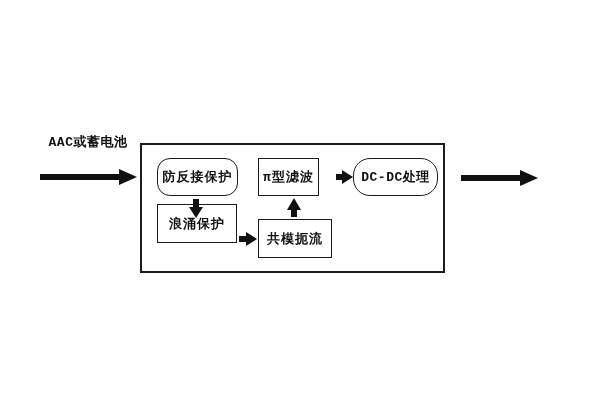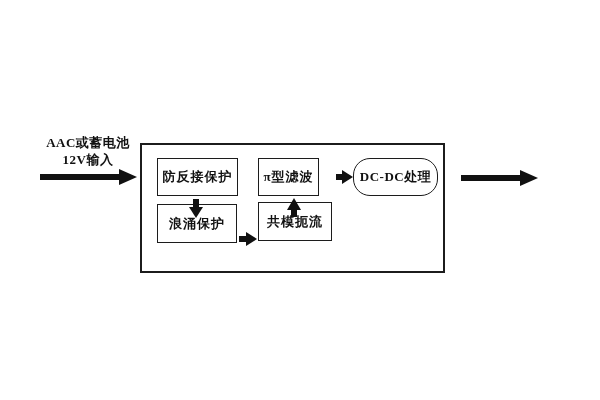--- a/index.html
+++ b/index.html
@@ -12,7 +12,7 @@
     width: 600px;
     height: 400px;
     background: #ffffff;
-    font-family: Liberation Serif, serif;
+    font-family: Liberation Mono, monospace;
     color: #111111;
     overflow: hidden;
   }

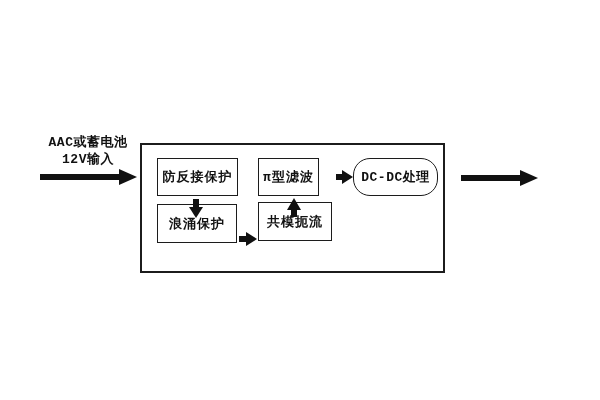--- a/index.html
+++ b/index.html
@@ -69,7 +69,6 @@
 
   <div class="io-label" style="left: 33px; top: 134px; width: 110px;">
     <div>AAC或蓄电池</div>
-    <div>12V输入</div>
   </div>
 
 

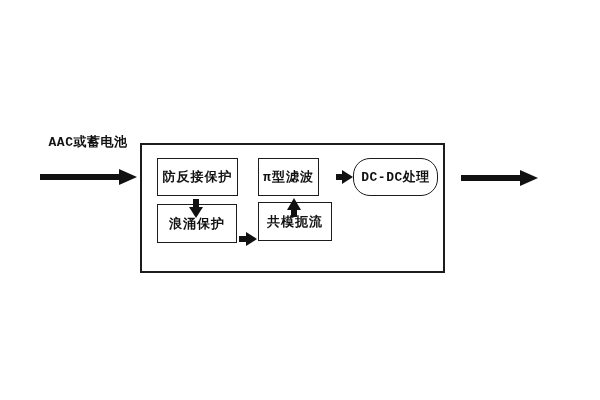--- a/index.html
+++ b/index.html
@@ -48,7 +48,7 @@
     white-space: nowrap;
     box-sizing: border-box;
   }
-  .blk-reverse   { left: 157px; top: 158px; width: 81px; height: 38px; }
+  .blk-reverse   { left: 157px; top: 158px; width: 81px; height: 38px; border-radius: 13px; }
   .blk-pifilter  { left: 258px; top: 158px; width: 61px; height: 38px; }
   .blk-dcdc      { left: 353px; top: 158px; width: 85px; height: 38px; letter-spacing: 0.5px; border-radius: 17px; }
   .blk-surge     { left: 157px; top: 204px; width: 80px; height: 39px; }

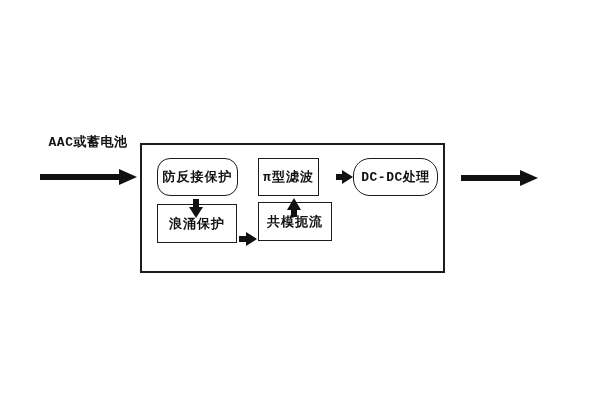--- a/index.html
+++ b/index.html
@@ -52,7 +52,7 @@
   .blk-pifilter  { left: 258px; top: 158px; width: 61px; height: 38px; }
   .blk-dcdc      { left: 353px; top: 158px; width: 85px; height: 38px; letter-spacing: 0.5px; border-radius: 17px; }
   .blk-surge     { left: 157px; top: 204px; width: 80px; height: 39px; }
-  .blk-choke     { left: 258px; top: 202px; width: 74px; height: 39px; }
+  .blk-choke     { left: 258px; top: 219px; width: 74px; height: 39px; }
   svg.arrow-layer {
     position: absolute;
     left: 0;

